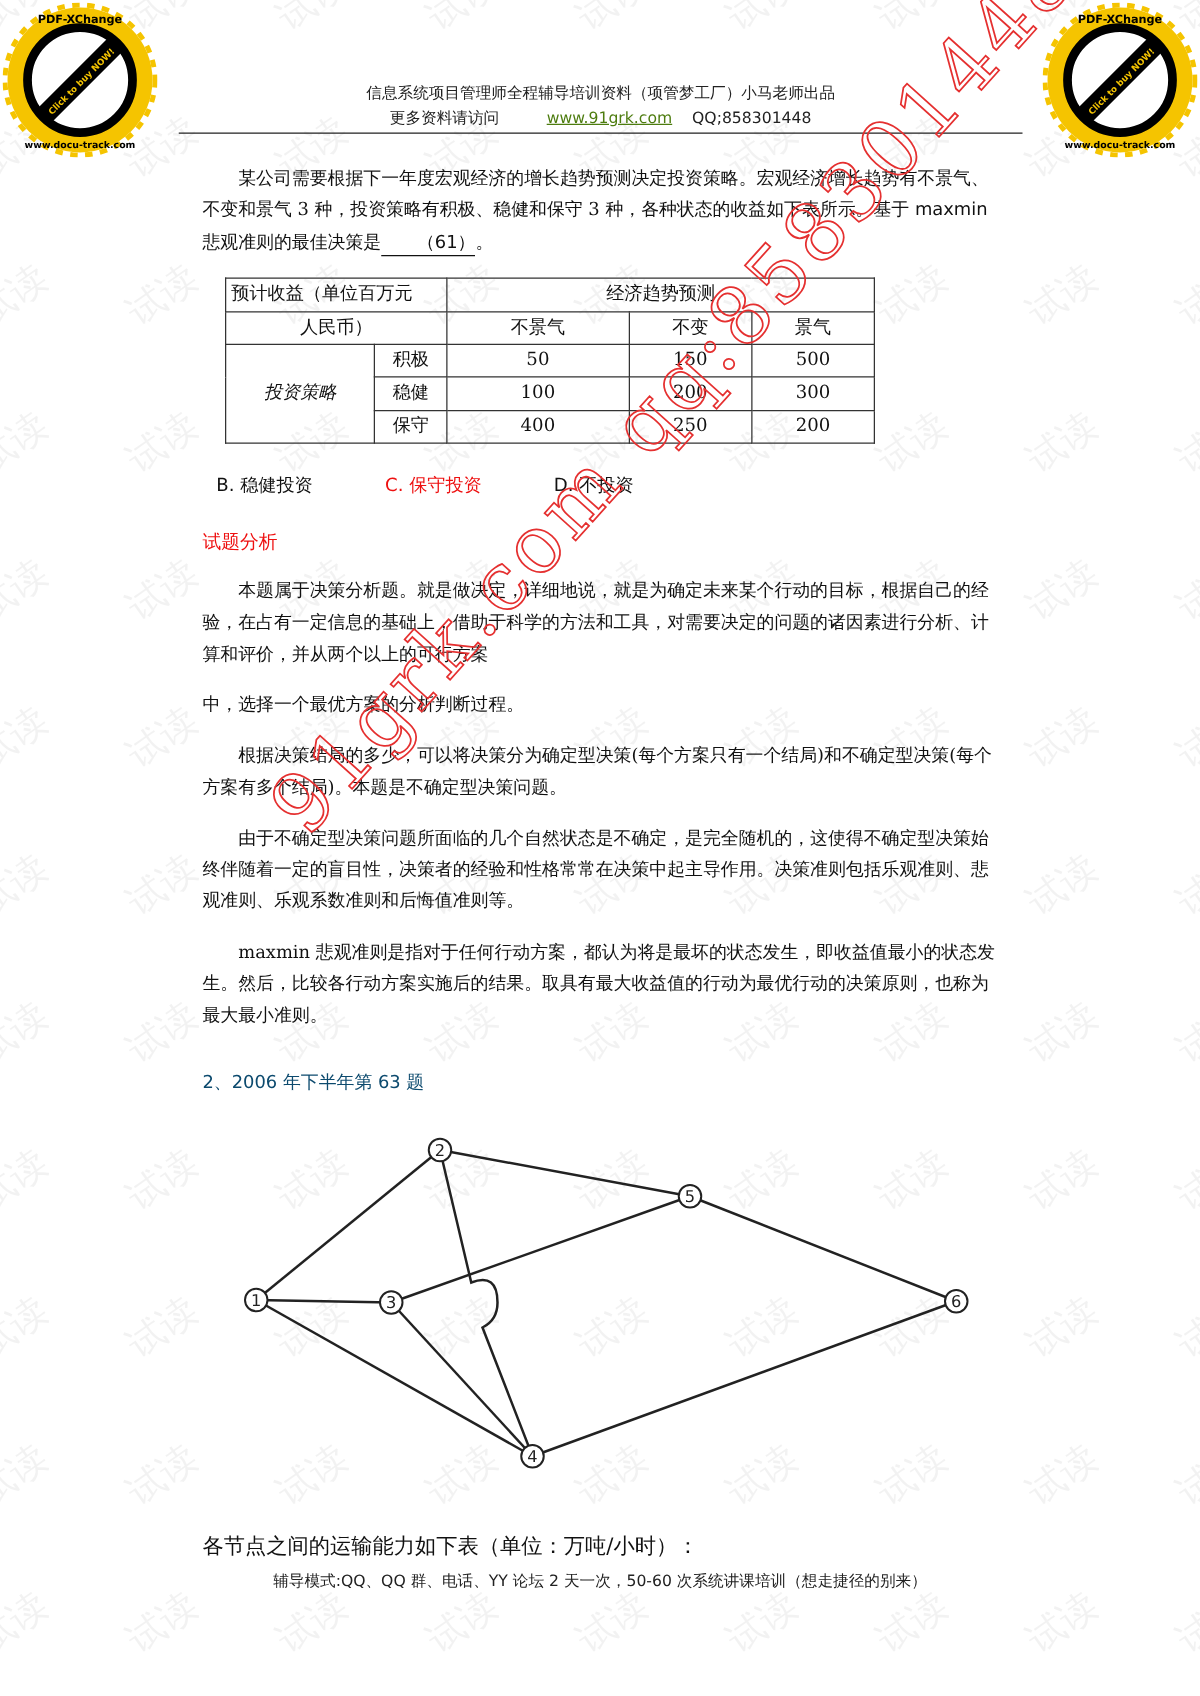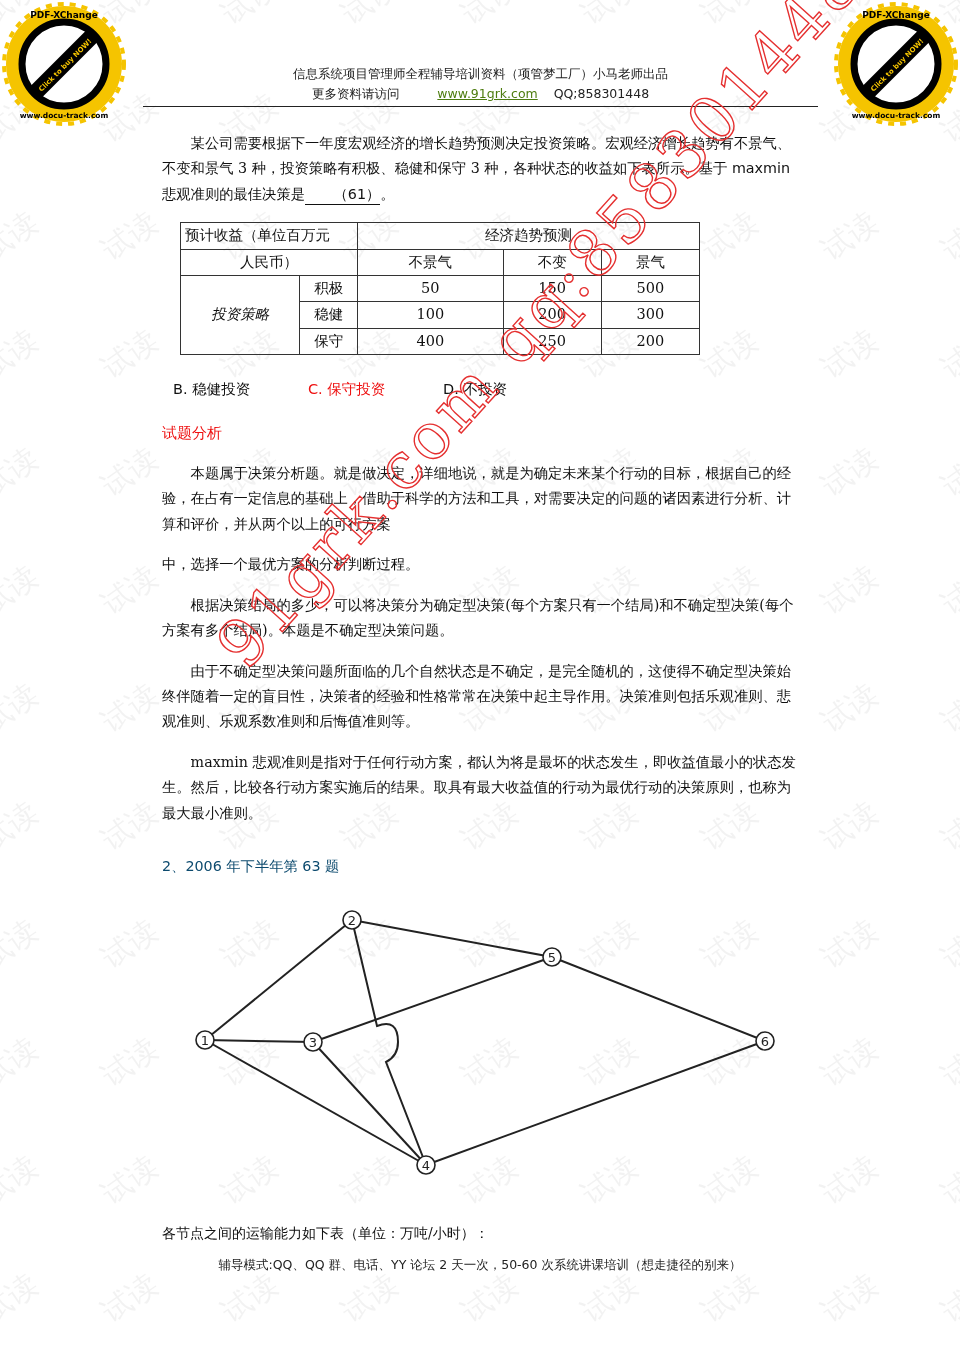--- a/index.html
+++ b/index.html
@@ -42,7 +42,7 @@
     .section-title { color: #ee1010; font-family: "DejaVu Sans", sans-serif; margin-top: 18px; font-size: 15px; }
     .q2-title { color: #0c4a6e; font-family: "DejaVu Sans", sans-serif; margin-top: 28px; }
     .graph { position: absolute; top: 890px; left: 180px; width: 620px; height: 300px; z-index: 2; }
-    .after { position: absolute; top: 1210px; left: 147px; z-index: 2; font-size: 14px; font-family: "DejaVu Serif", serif; }
+    .after { position: absolute; top: 1210px; left: 147px; z-index: 2; font-size: 17px; font-family: "DejaVu Serif", serif; }
     .footer { position: absolute; top: 1257px; left: 0; width: 960px; text-align: center; z-index: 2;
       font-family: "DejaVu Sans", sans-serif; font-size: 12.5px; color: #222; }
   </style>

